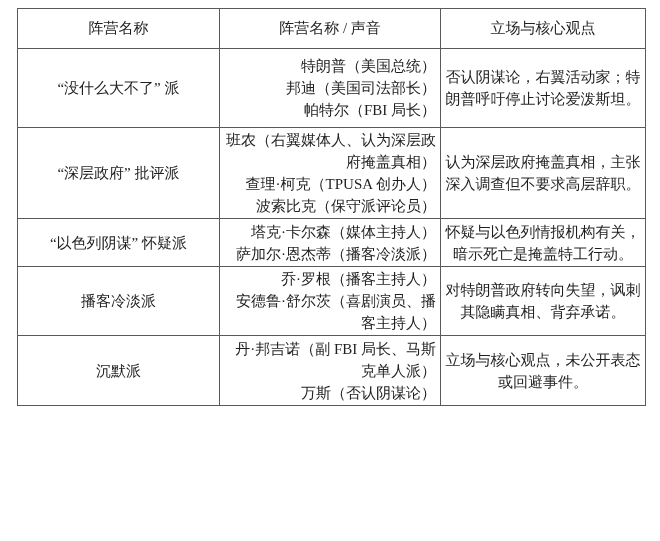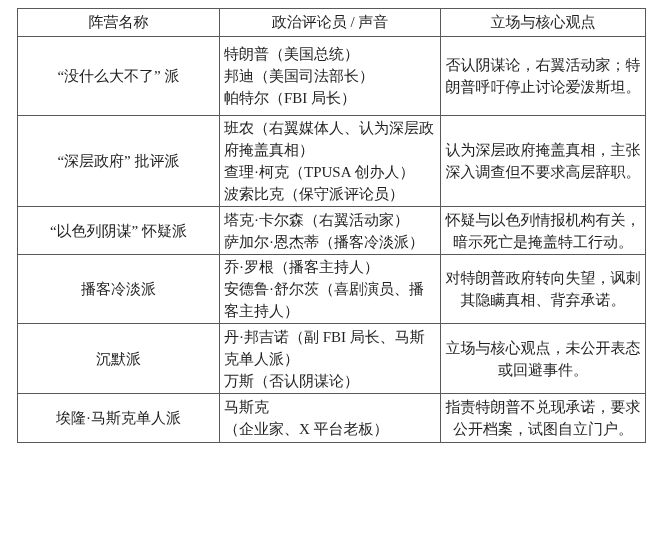--- a/index.html
+++ b/index.html
@@ -41,7 +41,7 @@
   table.camps thead th {
     height: 27px;
     line-height: 27px;
-    padding: 0 4px;
+    padding: 6px 4px;
   }
   .person-line { text-align: left; }
 </style>

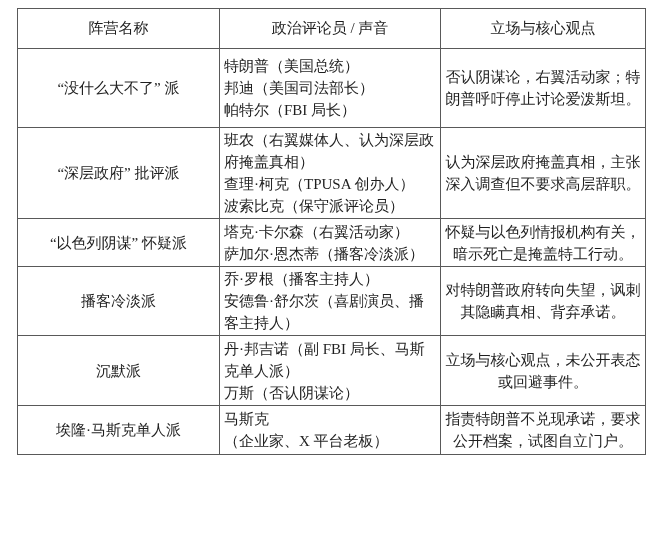--- a/index.html
+++ b/index.html
@@ -58,7 +58,7 @@
     <thead>
       <tr>
         <th>阵营名称</th>
-        <th>政治评论员 / 声音</th>
+        <th>阵营名称 / 声音</th>
         <th>立场与核心观点</th>
       </tr>
     </thead>

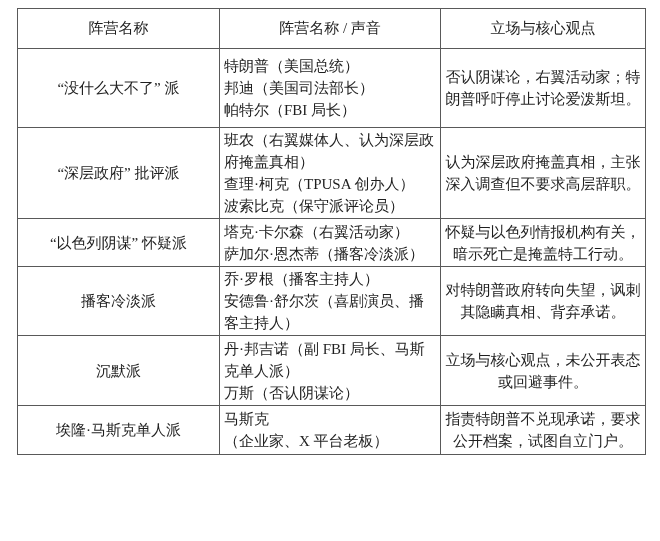--- a/index.html
+++ b/index.html
@@ -43,7 +43,7 @@
     line-height: 27px;
     padding: 6px 4px;
   }
-  .person-line { text-align: left; }
+  .person-line { text-align: right; }
 </style>
 </head>
 <body>

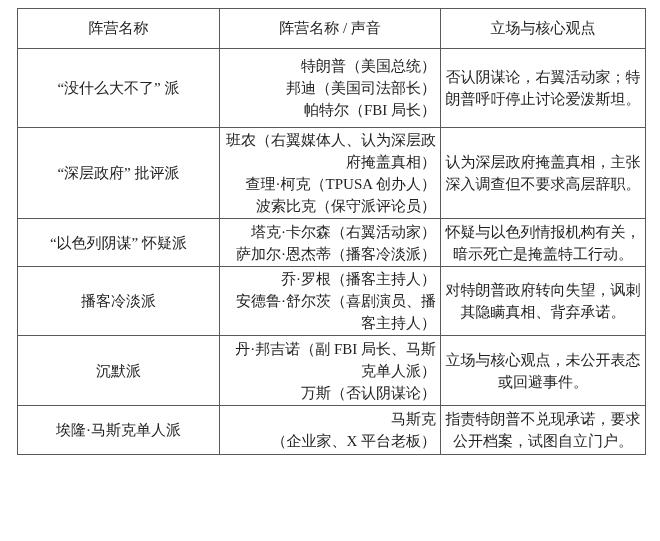--- a/index.html
+++ b/index.html
@@ -84,7 +84,7 @@
       <tr style="height:48px">
         <td>“以色列阴谋” 怀疑派</td>
         <td>
-          <div class="person-line">塔克·卡尔森（右翼活动家）</div>
+          <div class="person-line">塔克·卡尔森（媒体主持人）</div>
           <div class="person-line">萨加尔·恩杰蒂（播客冷淡派）</div>
         </td>
         <td>怀疑与以色列情报机构有关，暗示死亡是掩盖特工行动。</td>

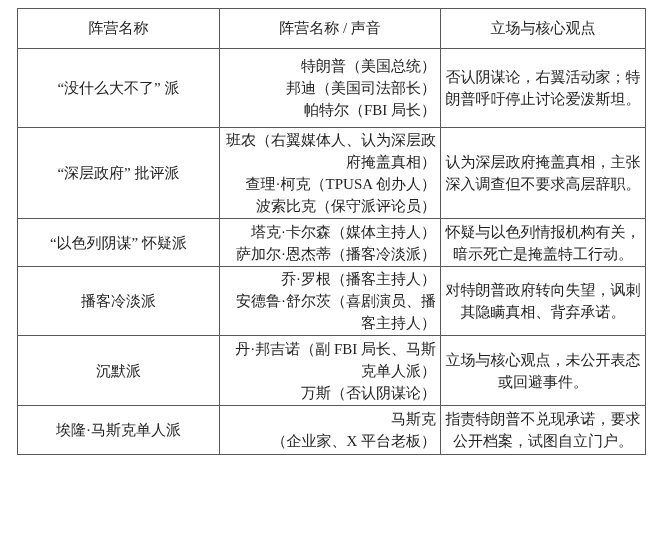--- a/index.html
+++ b/index.html
@@ -105,14 +105,6 @@
         </td>
         <td>立场与核心观点，未公开表态或回避事件。</td>
       </tr>
-      <tr style="height:49px">
-        <td>埃隆·马斯克单人派</td>
-        <td>
-          <div class="person-line">马斯克</div>
-          <div class="person-line">（企业家、X 平台老板）</div>
-        </td>
-        <td>指责特朗普不兑现承诺，要求公开档案，试图自立门户。</td>
-      </tr>
     </tbody>
   </table>
 </div>

